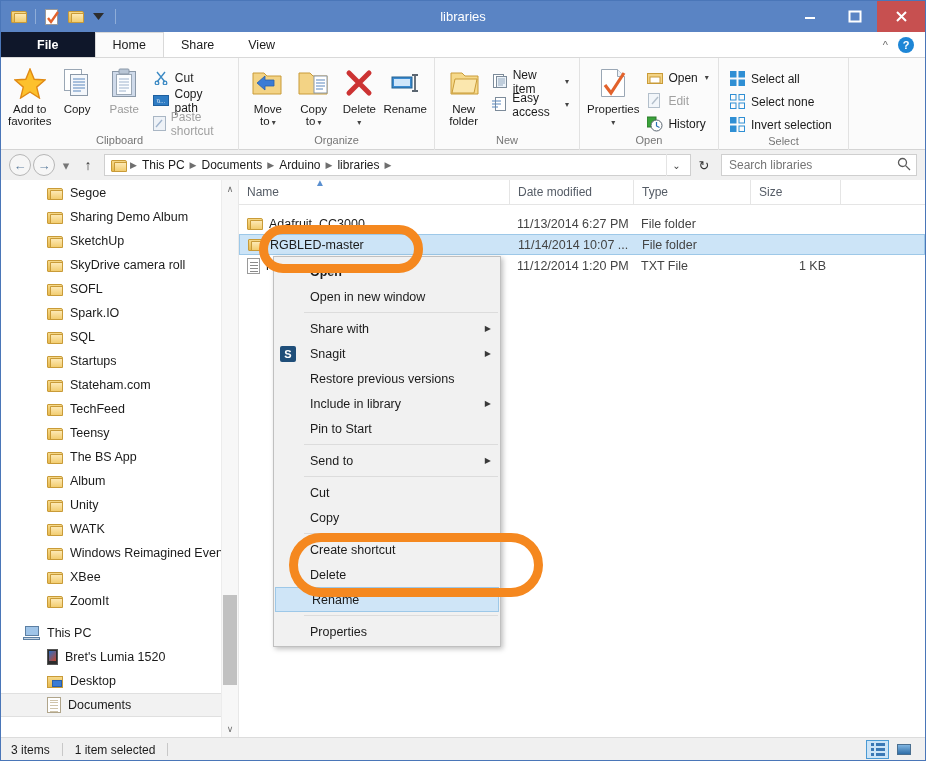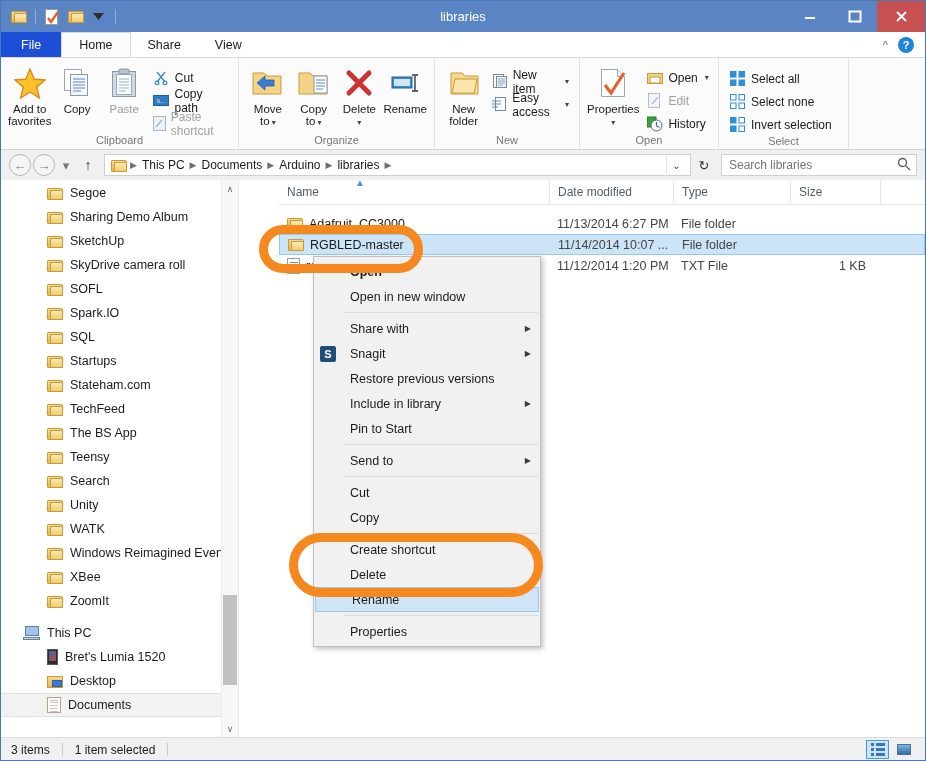--- a/index.html
+++ b/index.html
@@ -62,7 +62,7 @@
     padding: 0 17px; display: flex; align-items: center; font-size: 12.5px;
     color: #1b1b1b;
   }
-  .tab.file { background: #1d4ed8; color: #fff; font-weight: normal; padding: 0 20px; }
+  .tab.file { background: #0f172a; color: #fff; font-weight: bold; padding: 0 36px; }
   .tab.active {
     background: #fbfbfb; border-left: 1px solid #d9d9d9; border-right: 1px solid #d9d9d9;
     border-top: 1px solid #d9d9d9; margin-top: 0; position: relative; top: 0;

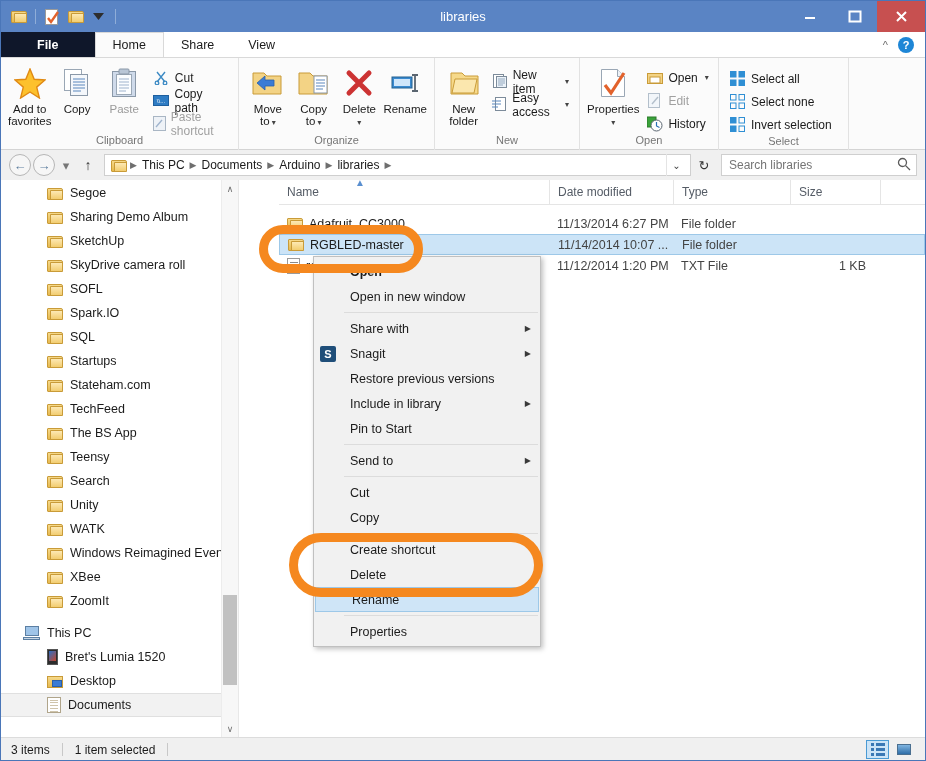--- a/index.html
+++ b/index.html
@@ -155,7 +155,7 @@
   .navscroll .thumb { position: absolute; left: 1px; right: 1px; background: #c1c1c1; }
 
   
-  .filepane { flex: 1; position: relative; background: #fff; margin-left: 40px; }
+  .filepane { flex: 1; position: relative; background: #fff; }
   .colhead { height: 25px; display: flex; align-items: center; border-bottom: 1px solid #e5e5e5; position: relative; }
   .col { font-size: 12px; color: #555c66; padding-left: 8px; position: relative; height: 25px; display: flex; align-items: center; }
   .col + .col { border-left: 1px solid #e5e5e5; }

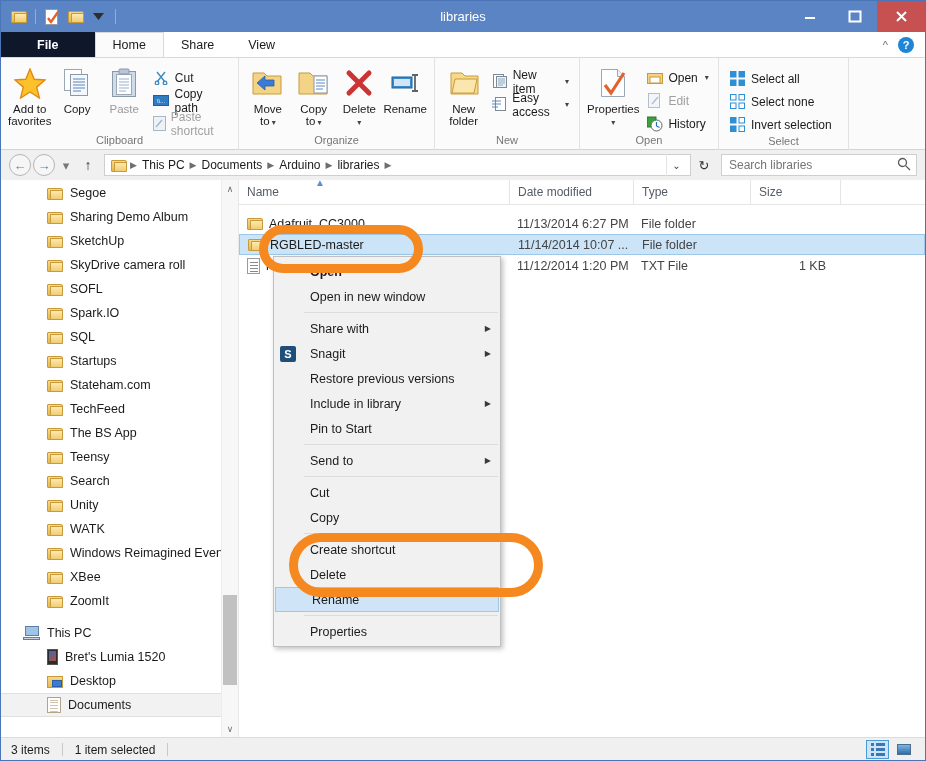--- a/index.html
+++ b/index.html
@@ -654,14 +654,14 @@
               <span class="back"></span>
               <span class="front"></span>
             </span>
+          <span>Teensy</span>
+        </div>
+        <div class="navitem lvl1">
+          <span class="folder">
+              <span class="back"></span>
+              <span class="front"></span>
+            </span>
           <span>The BS App</span>
-        </div>
-        <div class="navitem lvl1">
-          <span class="folder">
-              <span class="back"></span>
-              <span class="front"></span>
-            </span>
-          <span>Teensy</span>
         </div>
         <div class="navitem lvl1">
           <span class="folder">

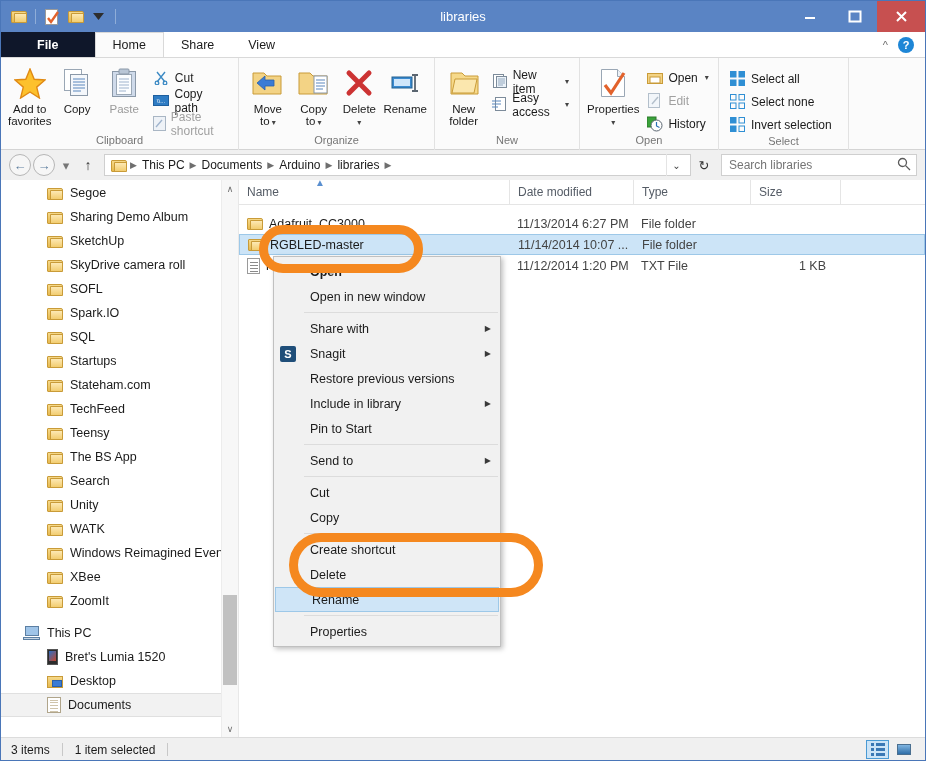--- a/index.html
+++ b/index.html
@@ -668,7 +668,7 @@
               <span class="back"></span>
               <span class="front"></span>
             </span>
-          <span>Search</span>
+          <span>Album</span>
         </div>
         <div class="navitem lvl1">
           <span class="folder">

